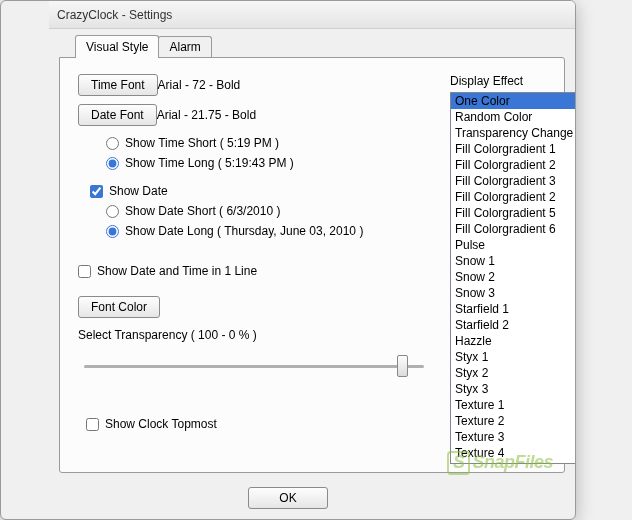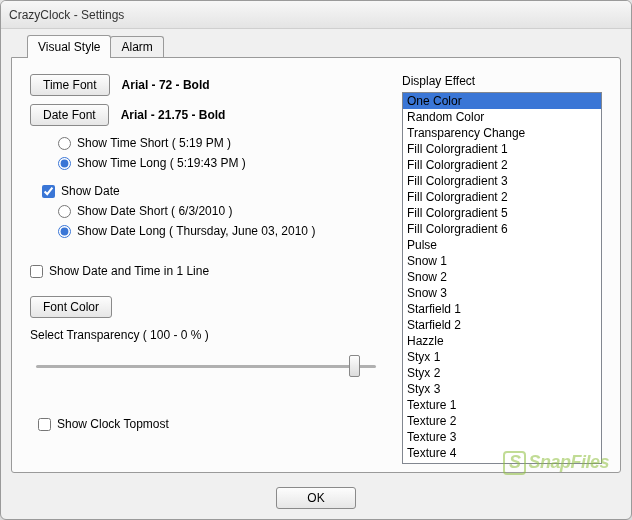--- a/index.html
+++ b/index.html
@@ -11,7 +11,7 @@
     color: #000;
   }
   .window {
-    width: 632px;
+    width: 576px;
     height: 520px;
     background: #f0f0f0;
     border: 1px solid #9a9a9a;
@@ -19,6 +19,7 @@
     box-shadow: 0 4px 18px rgba(0,0,0,0.25);
     position: relative;
     overflow: hidden;
+    padding-left: 48px;
   }
   .title-bar {
     height: 28px;

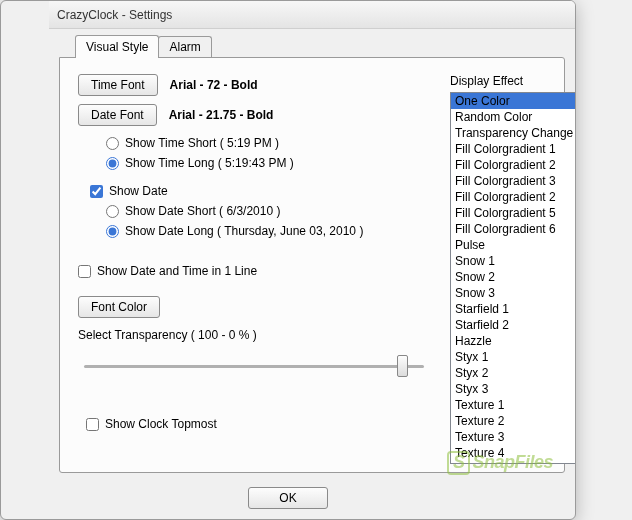--- a/index.html
+++ b/index.html
@@ -79,7 +79,7 @@
     cursor:pointer;
     min-width:70px;
   }
-  .font-row { display:flex; align-items:center; gap:12px; margin-bottom:8px;}
+  .font-row { display:flex; align-items:center; gap:0; margin-bottom:8px;}
   .font-row .label { font-weight:bold; }
   .radio-group { margin:10px 0 14px 28px; }
   .radio-line, .check-line { display:flex; align-items:center; gap:6px; margin:6px 0; font-size:12px;}

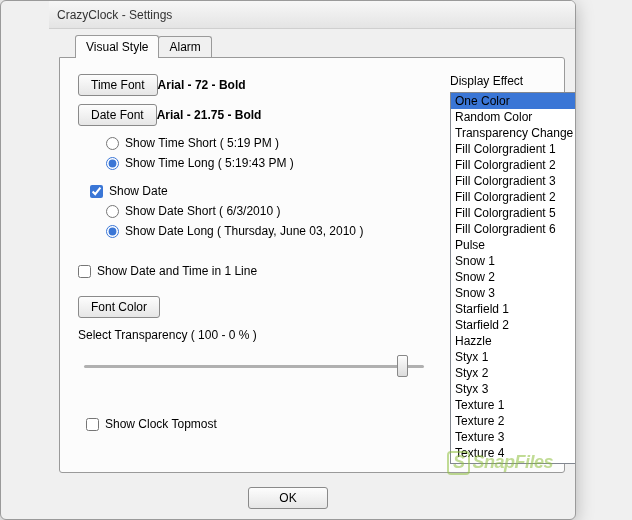--- a/index.html
+++ b/index.html
@@ -80,7 +80,7 @@
     min-width:70px;
   }
   .font-row { display:flex; align-items:center; gap:0; margin-bottom:8px;}
-  .font-row .label { font-weight:bold; }
+  .font-row .label { font-weight:normal; }
   .radio-group { margin:10px 0 14px 28px; }
   .radio-line, .check-line { display:flex; align-items:center; gap:6px; margin:6px 0; font-size:12px;}
   input[type=radio],input[type=checkbox]{ margin:0; width:13px; height:13px; accent-color:#3a76d6;}

